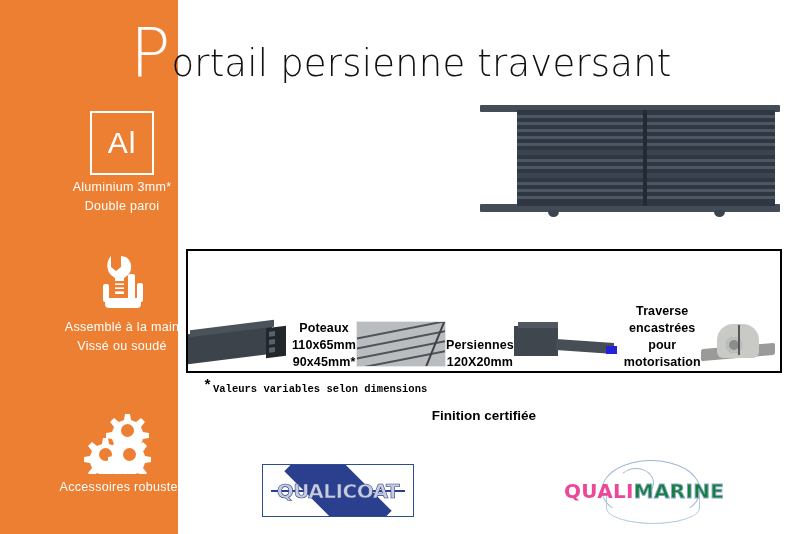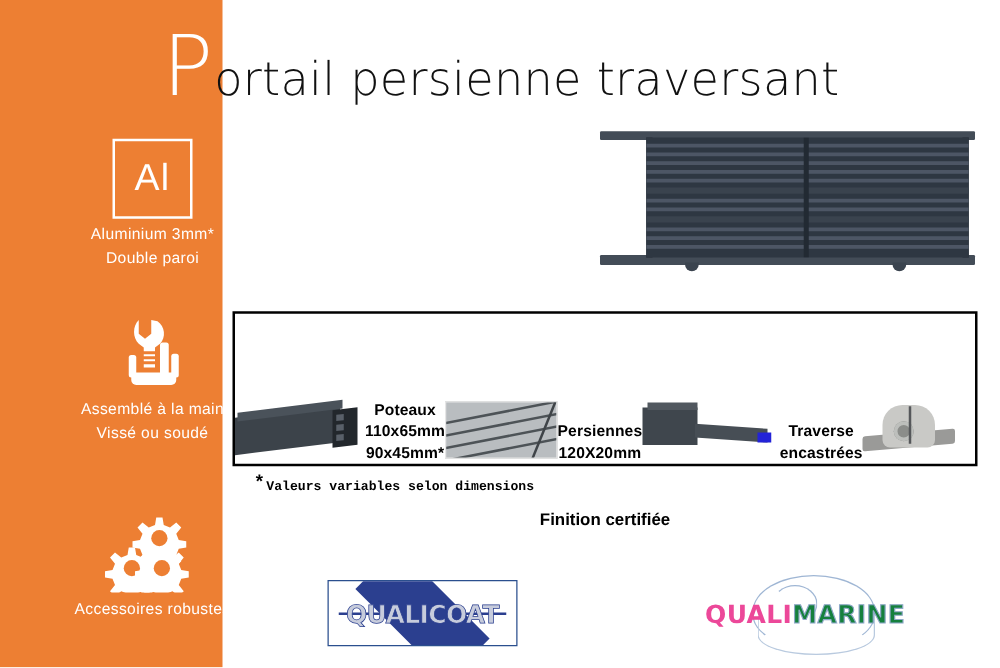--- a/index.html
+++ b/index.html
@@ -500,6 +500,7 @@
       </div>
       <div class="comp-label">
         <span>Traverse encastrées</span>
+        <span class="l2">pour motorisation</span>
       </div>
     </div>
 

